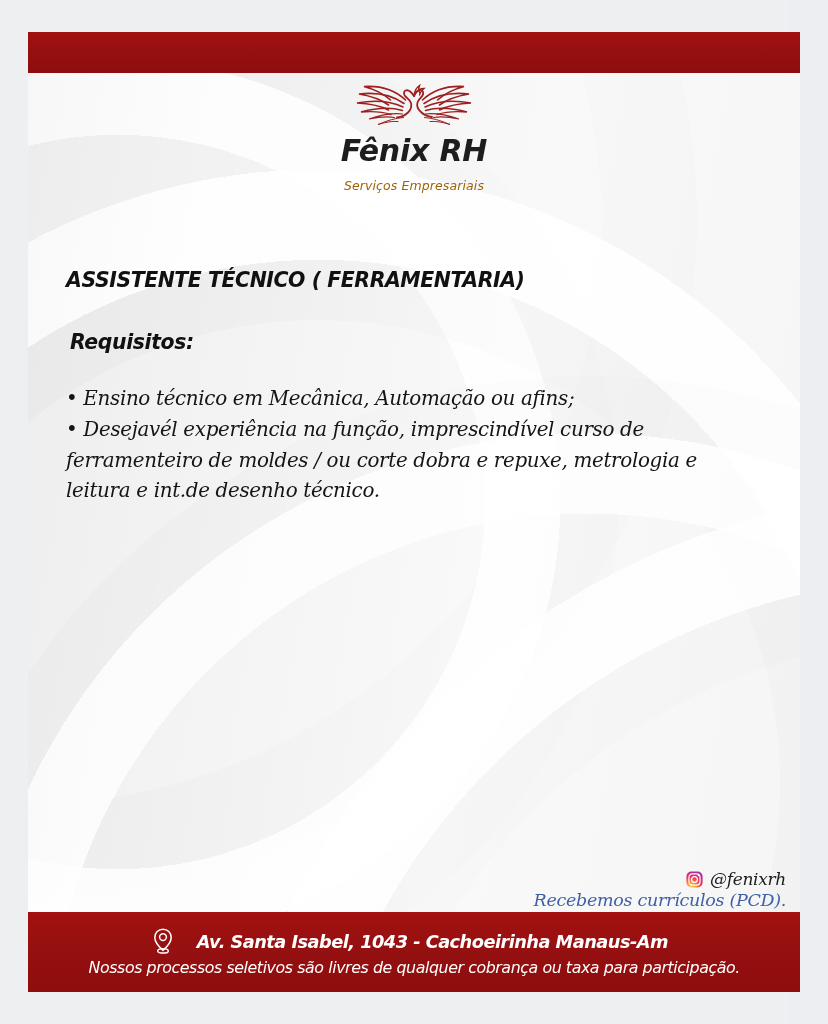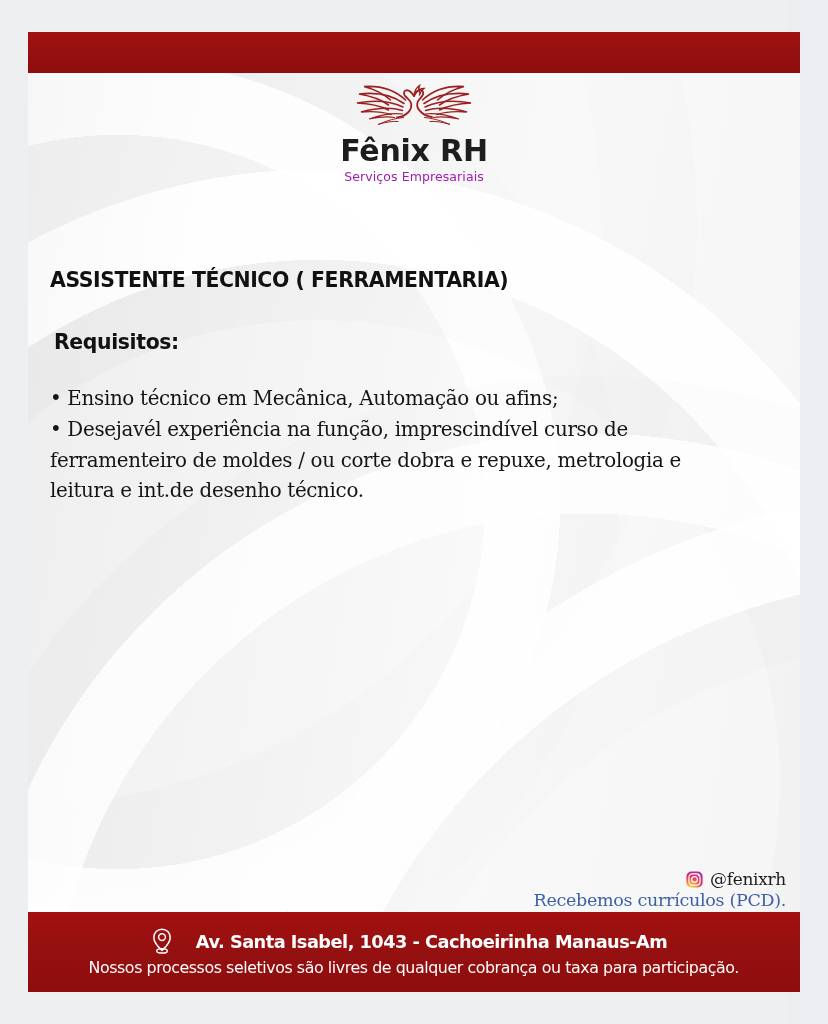--- a/index.html
+++ b/index.html
@@ -22,6 +22,7 @@
     width: 788px;
     height: 1024px;
     background: #edeff1;
+    font-style: italic;
   }
 
   

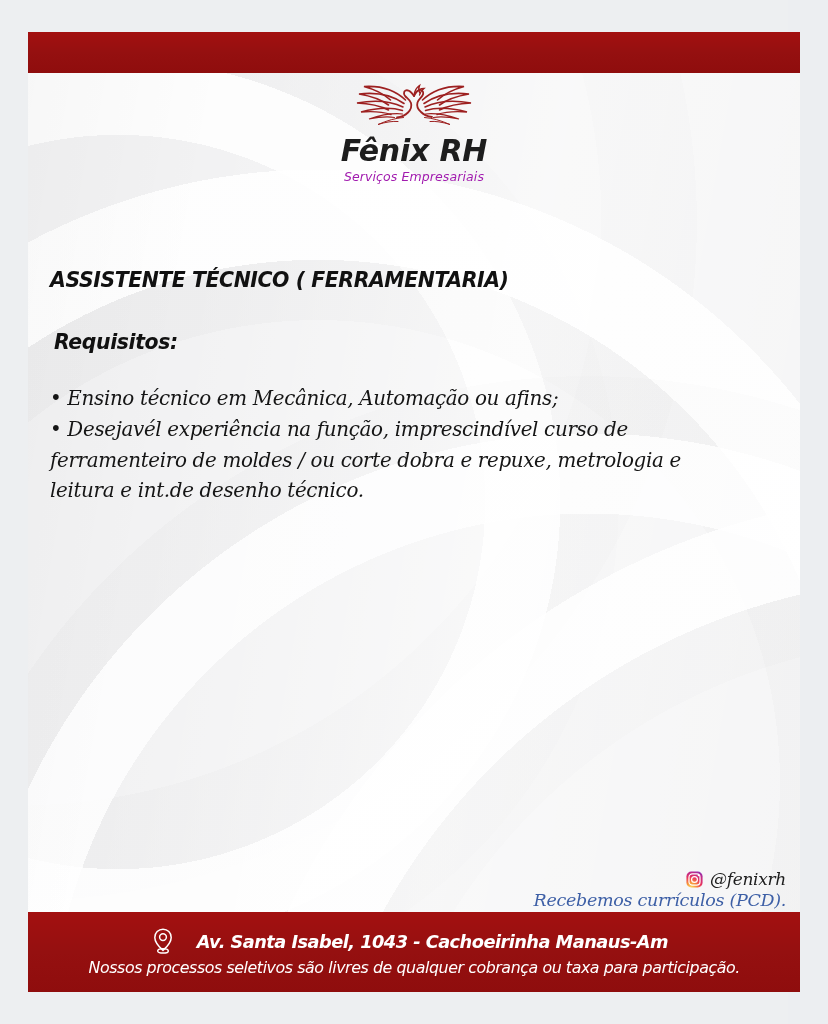--- a/index.html
+++ b/index.html
@@ -136,9 +136,9 @@
     font-family: "DejaVu Sans", sans-serif;
     font-size: 12.5px;
     font-weight: 400;
-    color: #a21caf;
+    color: #a16207;
     letter-spacing: 0.1px;
-    margin-top: 2px;
+    margin-top: 11px;
   }
 
   

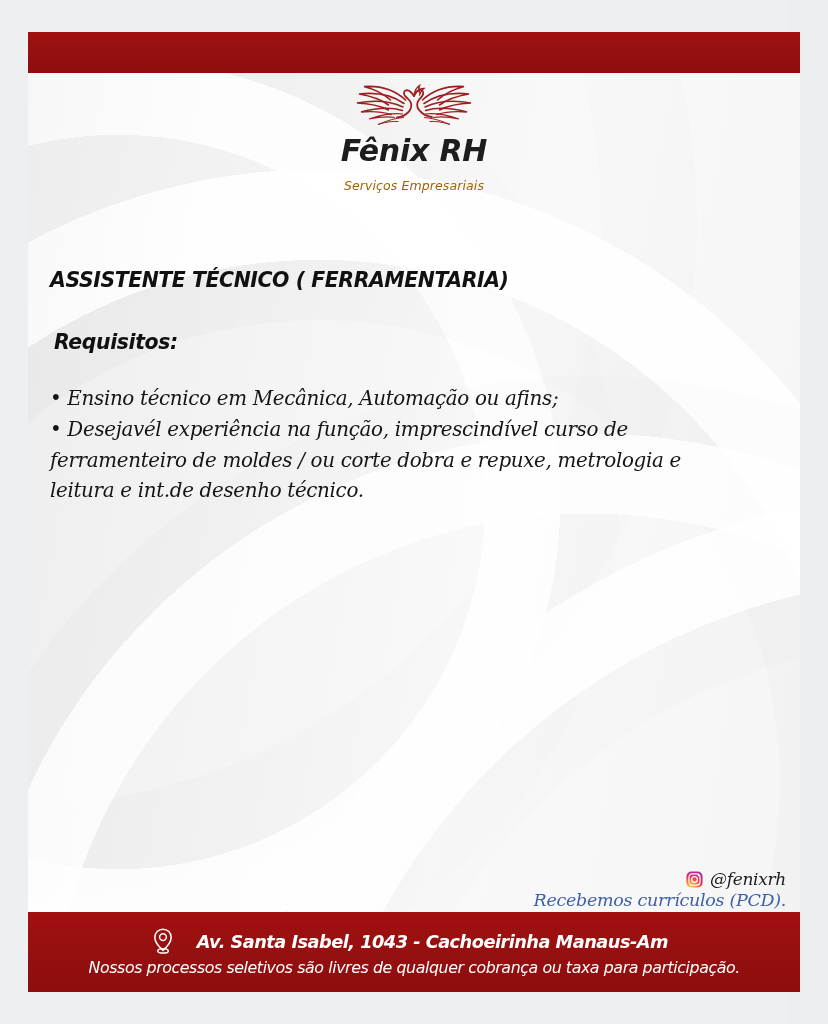--- a/index.html
+++ b/index.html
@@ -144,7 +144,7 @@
   
   #content {
     position: absolute;
-    left: 0; top: 235px;
+    left: 16px; top: 235px;
     width: 772px;
     padding: 0 22px;
     box-sizing: border-box;

